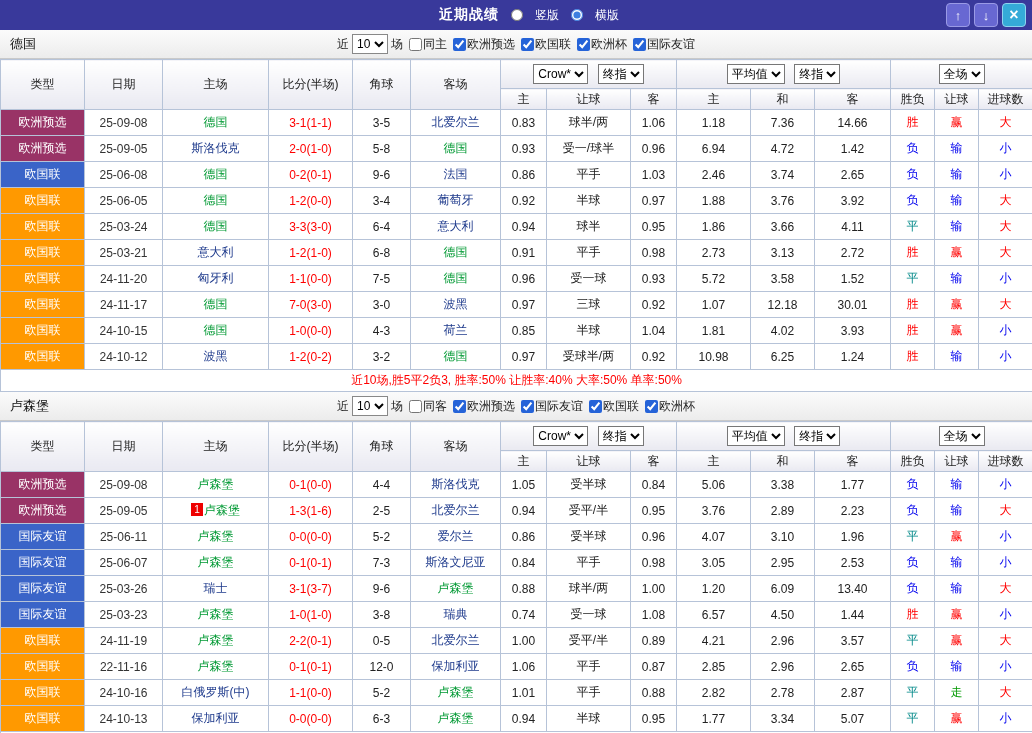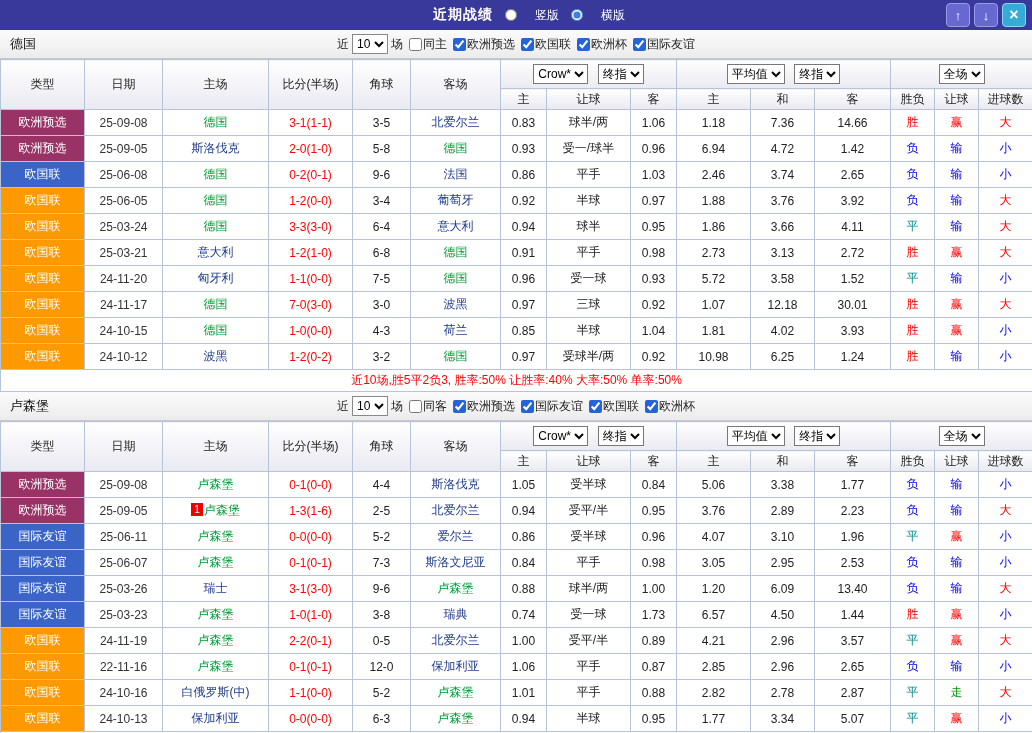--- a/index.html
+++ b/index.html
@@ -14,7 +14,7 @@
   }
   .tb-group{display:flex;align-items:center;gap:12px;margin-left:26px;}
   .tb-title{font-weight:bold;font-size:14px;letter-spacing:1px;}
-  .tb-radio{display:flex;align-items:center;gap:18px;font-size:12px;cursor:pointer;}
+  .tb-radio{display:flex;align-items:center;gap:12px;font-size:12px;cursor:pointer;}
   .tb-radio input{width:12px;height:12px;margin:0;accent-color:#3d7fe0;}
   .tb-buttons{position:absolute;right:6px;top:3px;display:flex;gap:4px;}
   .tb-btn{

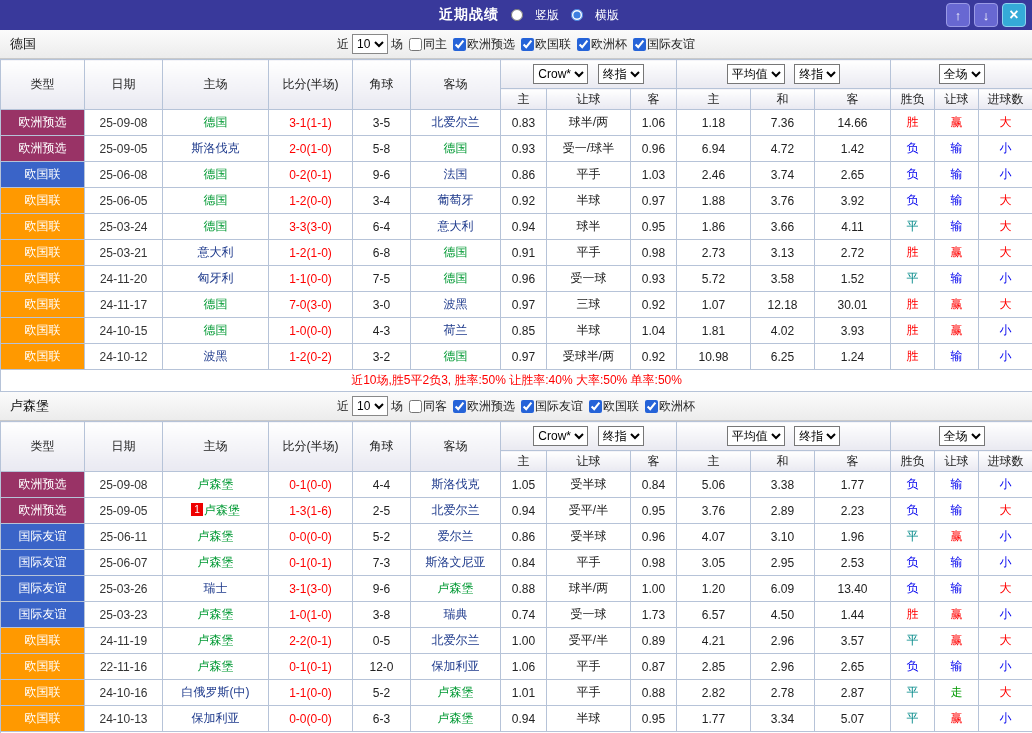--- a/index.html
+++ b/index.html
@@ -518,7 +518,7 @@
     <td class="type blue">国际友谊</td>
     <td class="date">25-03-26</td>
     <td class="home"><span class="team-navy">瑞士</span></td>
-    <td class="score">3-1(3-0)</td>
+    <td class="score">3-1(3-7)</td>
     <td class="corner">9-6</td>
     <td class="away"><span class="team-green">卢森堡</span></td>
     <td>0.88</td>

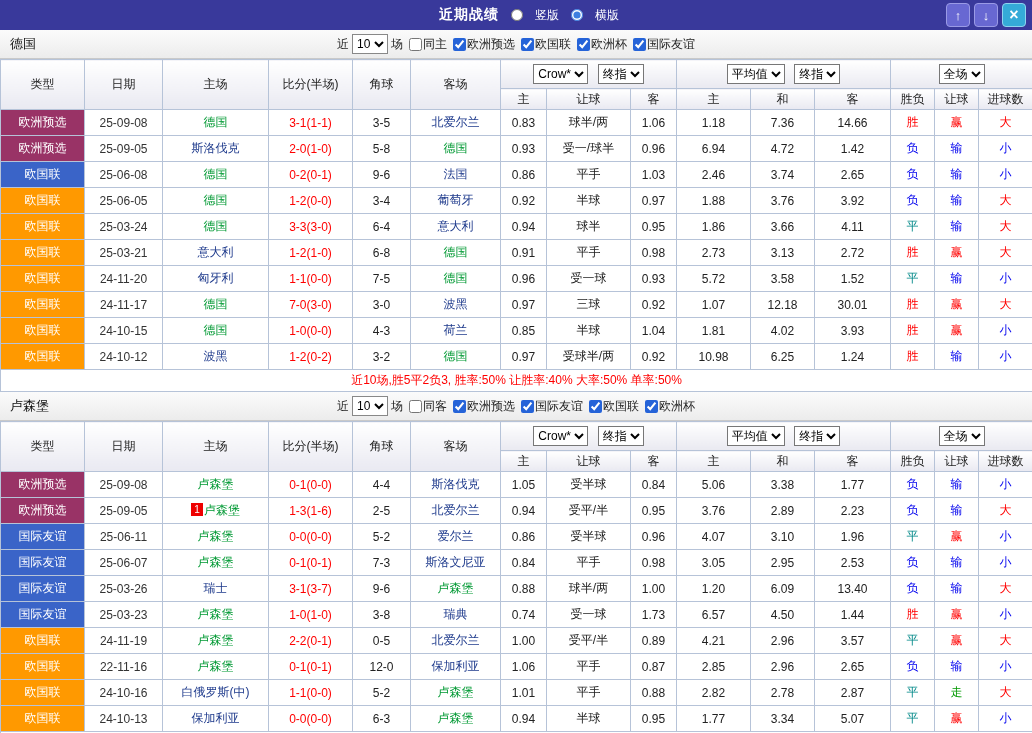--- a/index.html
+++ b/index.html
@@ -541,7 +541,7 @@
     <td class="away"><span class="team-navy">瑞典</span></td>
     <td>0.74</td>
     <td>受一球</td>
-    <td>1.73</td>
+    <td>1.08</td>
     <td>6.57</td>
     <td>4.50</td>
     <td>1.44</td>

